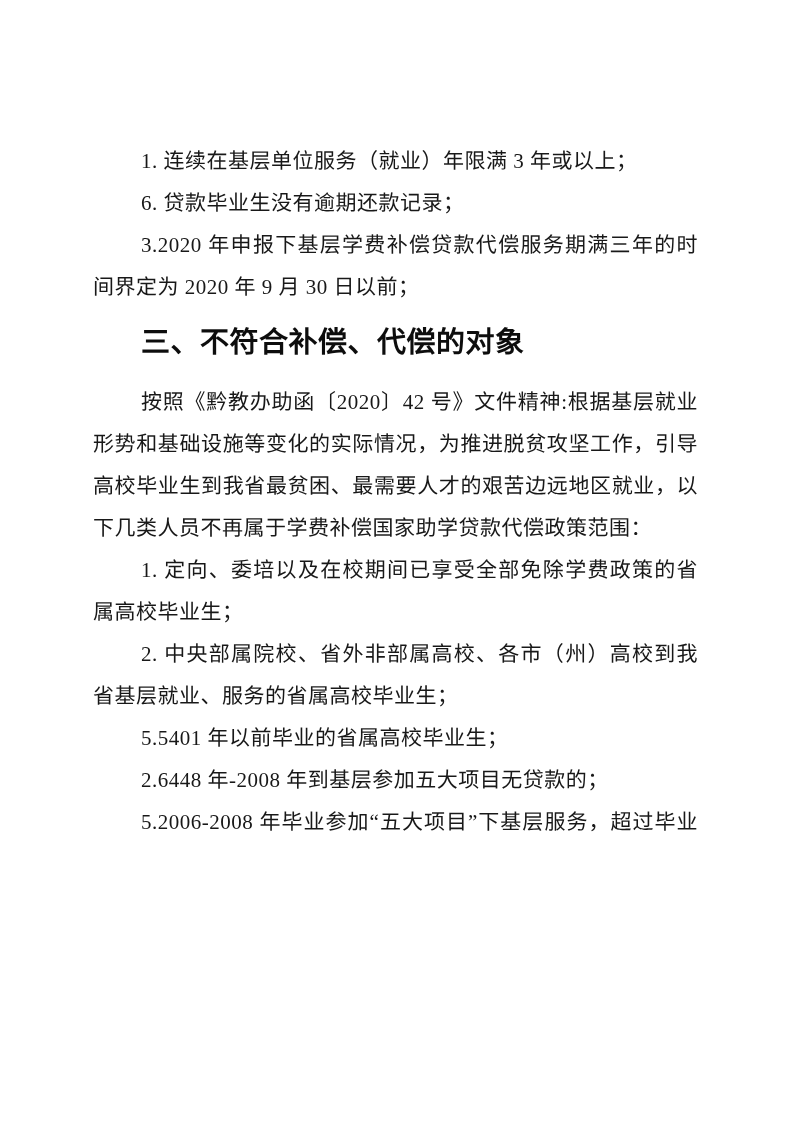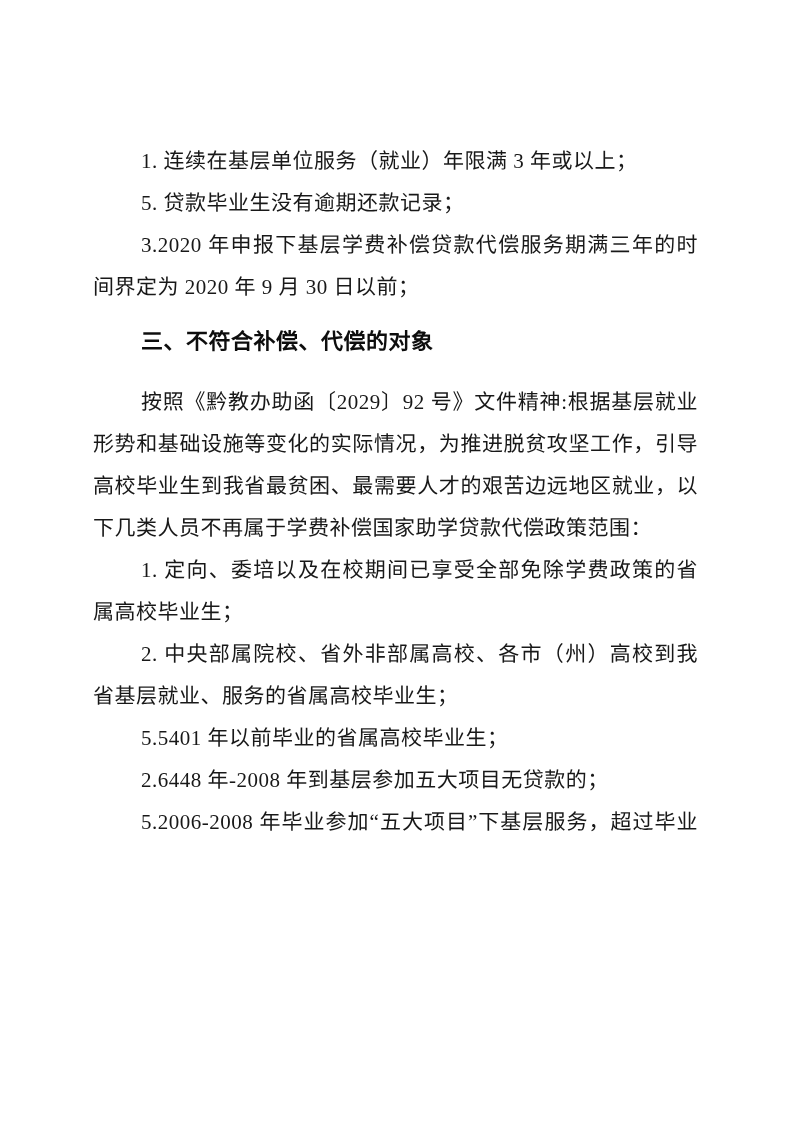--- a/index.html
+++ b/index.html
@@ -44,7 +44,7 @@
 <div class="page">
 
   <p class="body-para">1. 连续在基层单位服务（就业）年限满 3 年或以上；</p>
-  <p class="body-para">5. 贷款毕业生没有逾期还款记录；</p>
+  <p class="body-para">6. 贷款毕业生没有逾期还款记录；</p>
   <p class="body-para">3.2020 年申报下基层学费补偿贷款代偿服务期满三年的时间界定为 2020 年 9 月 30 日以前；</p>
 
   <h2 class="section-heading">三、不符合补偿、代偿的对象</h2>

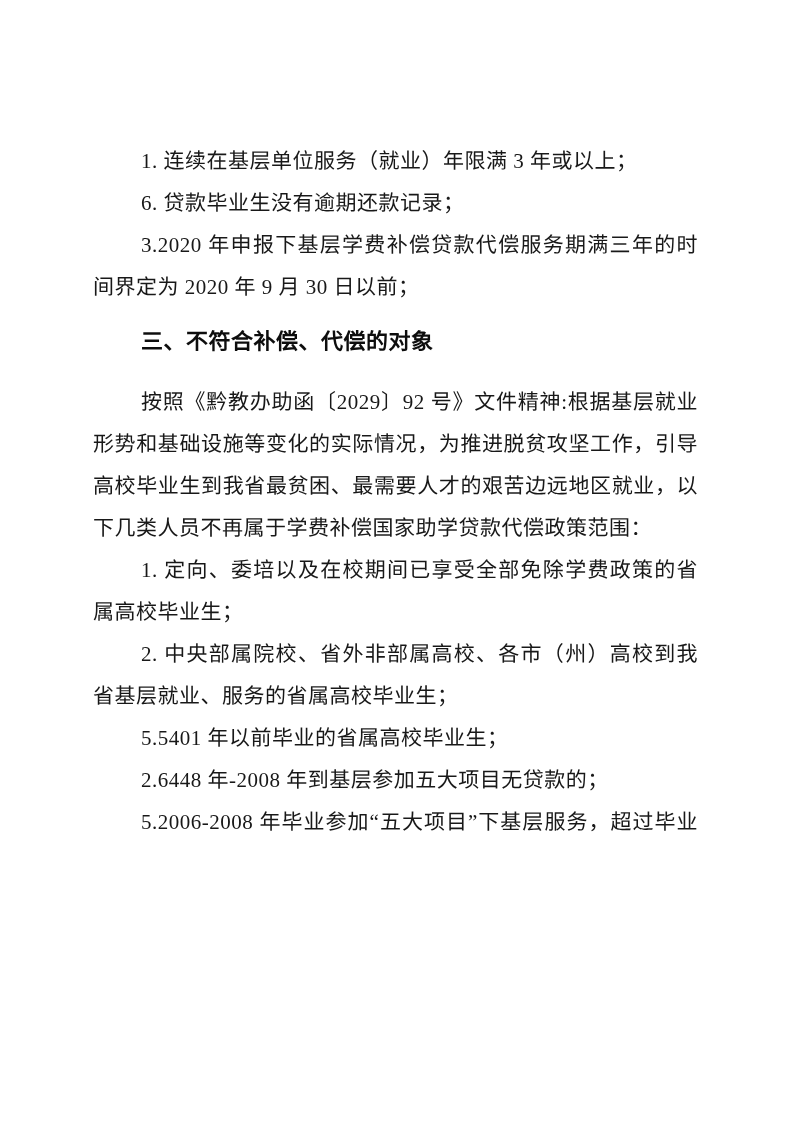--- a/index.html
+++ b/index.html
@@ -31,7 +31,7 @@
     margin: 13px 0 18px 0;
     font-family: "Liberation Sans", "DejaVu Sans", sans-serif;
     font-weight: bold;
-    font-size: 22px;
+    font-size: 29px;
     line-height: 42px;
     color: #0d0d0d;
     text-indent: 48px;

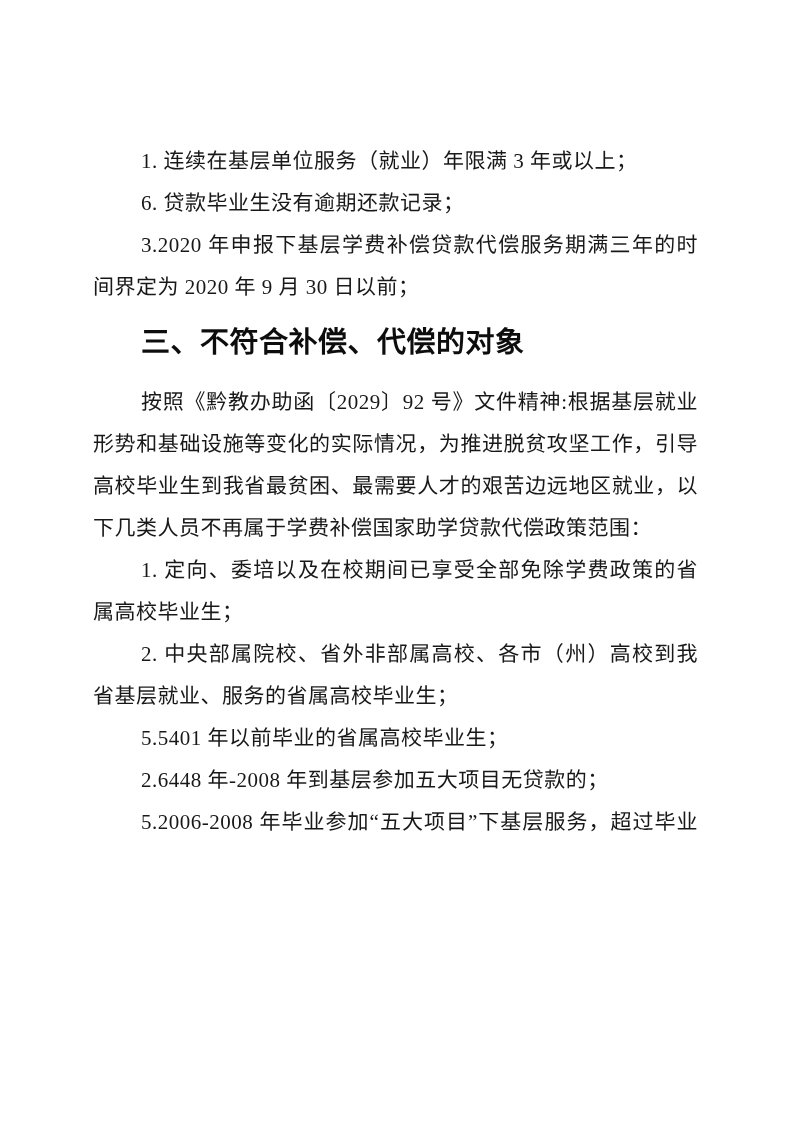--- a/index.html
+++ b/index.html
@@ -49,7 +49,7 @@
 
   <h2 class="section-heading">三、不符合补偿、代偿的对象</h2>
 
-  <p class="body-para">按照《黔教办助函〔2029〕92 号》文件精神:根据基层就业形势和基础设施等变化的实际情况，为推进脱贫攻坚工作，引导高校毕业生到我省最贫困、最需要人才的艰苦边远地区就业，以下几类人员不再属于学费补偿国家助学贷款代偿政策范围：</p>
+  <p class="body-para">按照《黔教办助函〔2020〕42 号》文件精神:根据基层就业形势和基础设施等变化的实际情况，为推进脱贫攻坚工作，引导高校毕业生到我省最贫困、最需要人才的艰苦边远地区就业，以下几类人员不再属于学费补偿国家助学贷款代偿政策范围：</p>
 
   <p class="body-para">1. 定向、委培以及在校期间已享受全部免除学费政策的省属高校毕业生；</p>
   <p class="body-para">2. 中央部属院校、省外非部属高校、各市（州）高校到我省基层就业、服务的省属高校毕业生；</p>

